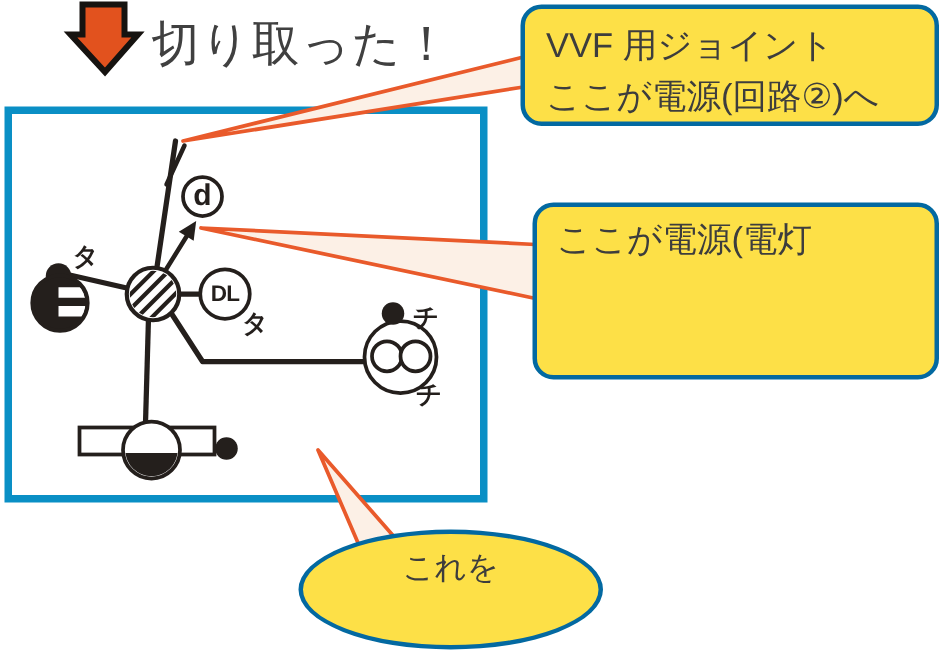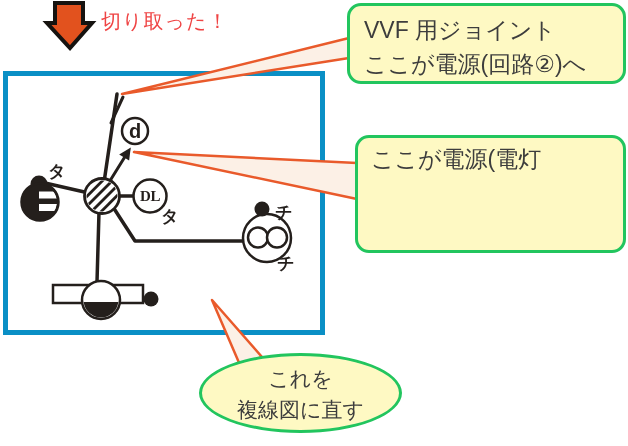--- a/index.html
+++ b/index.html
@@ -12,7 +12,7 @@
 
   .caption {
     position:absolute; left:101px; top:8px;
-    font-size:20px; letter-spacing:1px; color:#ef4444; white-space:nowrap;
+    font-size:32px; letter-spacing:1px; color:#404040; white-space:nowrap;
   }
 
   .dlabel {

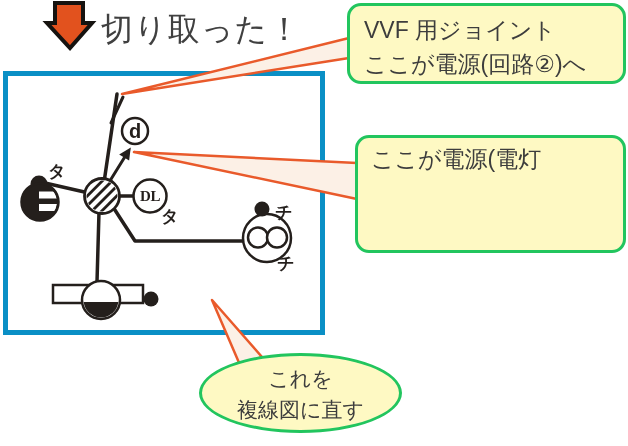--- a/index.html
+++ b/index.html
@@ -24,7 +24,7 @@
 
   .callout {
     position:absolute; box-sizing:border-box;
-    background:#fef9c3; border:3px solid #22c55e; border-radius:14px;
+    background:#fde047; border:3px solid #0369a1; border-radius:14px;
     color:#3d3d3d;
   }
   .c1 { left:347px; top:3px;   width:279px; height:81px;  padding:7px 6px 0 14px; font-size:23px; line-height:34px; }

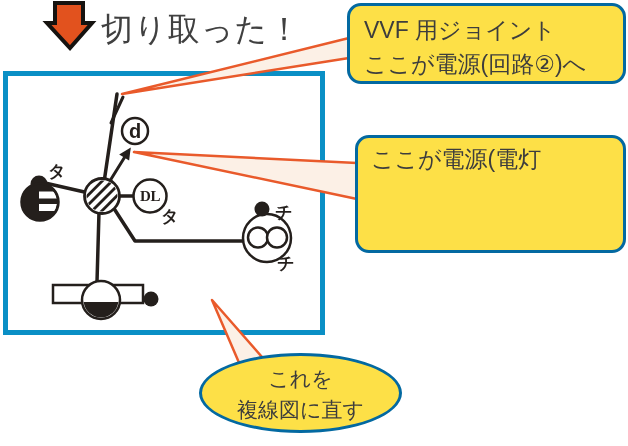--- a/index.html
+++ b/index.html
@@ -129,7 +129,7 @@
 
   <div class="dlabel" style="left:57px;  top:171px;">タ</div>
   <div class="dlabel dsym" style="left:135px; top:131px;">d</div>
-  <div class="dlabel dl" style="left:150px; top:196px;font-family:Liberation Serif, serif;">DL</div>
+  <div class="dlabel dl" style="left:150px; top:196px;">DL</div>
   <div class="dlabel" style="left:170px; top:216px;">タ</div>
   <div class="dlabel" style="left:284px; top:212px;">チ</div>
   <div class="dlabel" style="left:286px; top:263px;">チ</div>

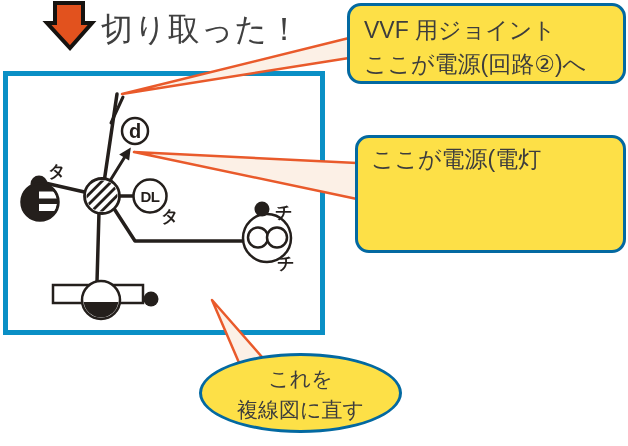--- a/index.html
+++ b/index.html
@@ -145,7 +145,6 @@
 
   <div class="callout oval">
     <div class="line">これを</div>
-    <div class="line">複線図に直す</div>
   </div>
 
 </div>

